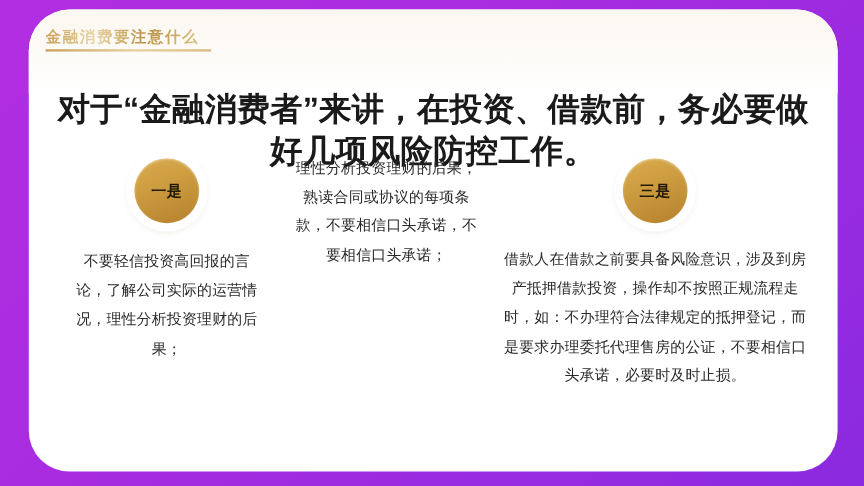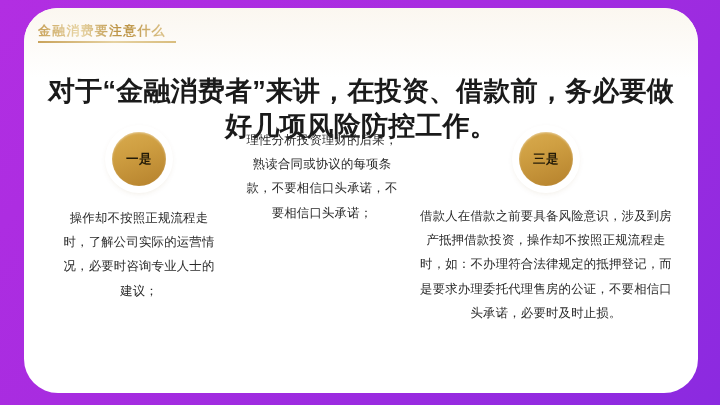--- a/index.html
+++ b/index.html
@@ -159,7 +159,7 @@
         <div class="badge-ring">
           <div class="badge">一是</div>
         </div>
-        <div class="body-text">操作却不按照正规流程走时，了解公司实际的运营情况，必要时咨询专业人士的建议；</div>
+        <div class="body-text">不要轻信投资高回报的言论，了解公司实际的运营情况，理性分析投资理财的后果；</div>
       </div>
 
       <div class="col col-2">

